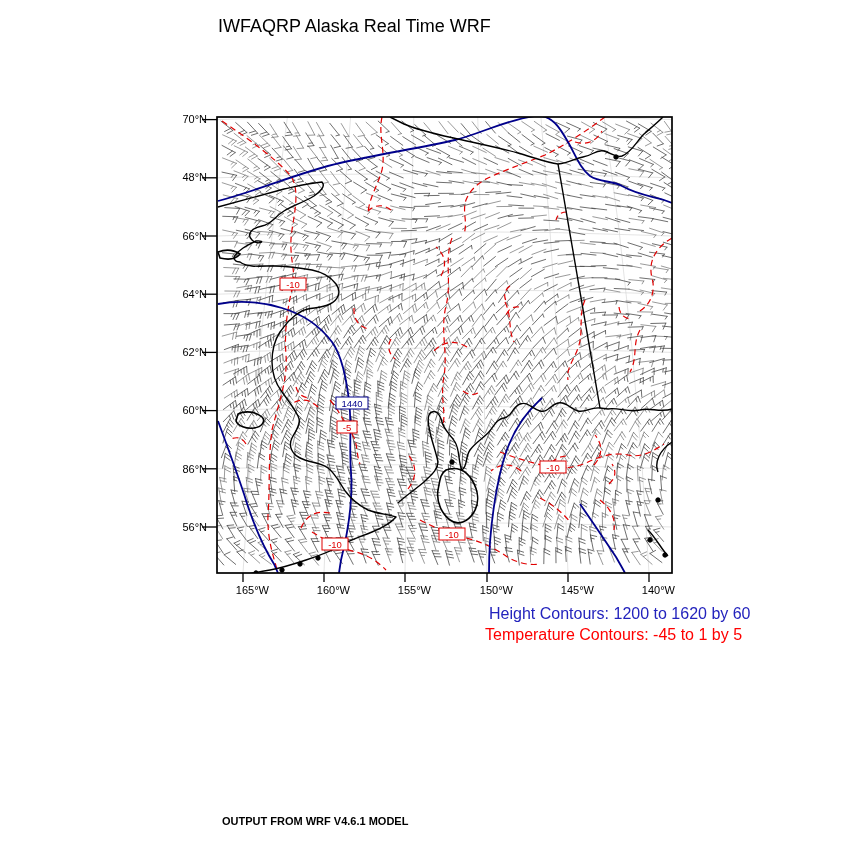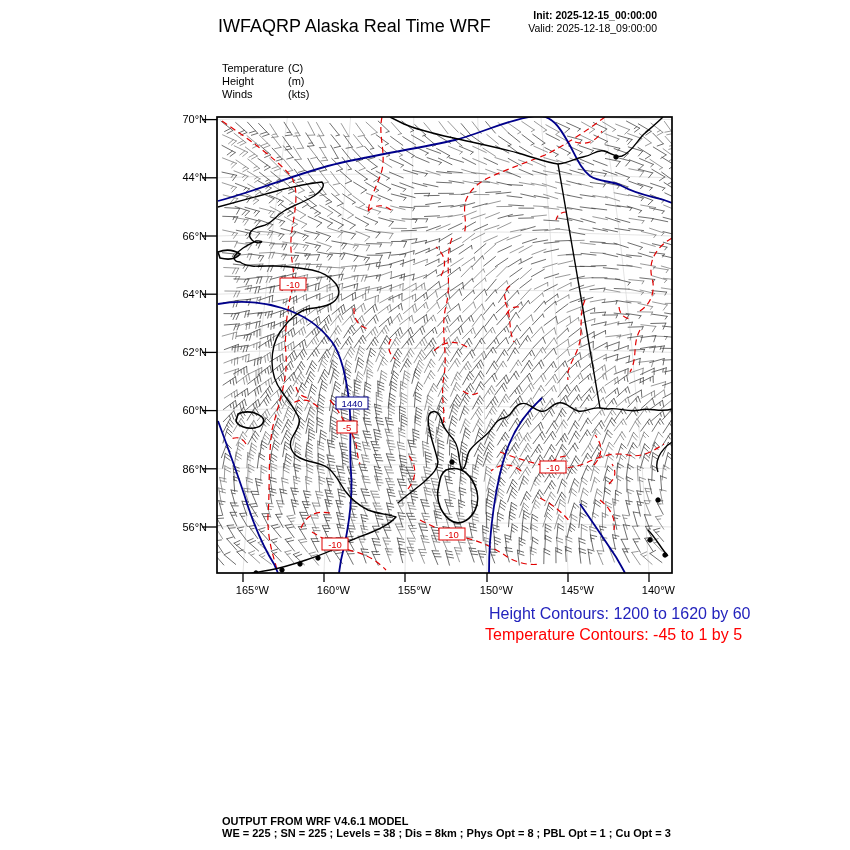--- a/index.html
+++ b/index.html
@@ -150,10 +150,6 @@
     </svg>
 
   <div class="abs page-title">IWFAQRP Alaska Real Time WRF</div>
-  <div class="abs ts-block">
-    <div class="ts-init">Init: 2025-12-15_00:00:00</div>
-    <div>Valid: 2025-12-18_09:00:00</div>
-  </div>
 
   <div class="abs legend">
     <div class="legend-row">

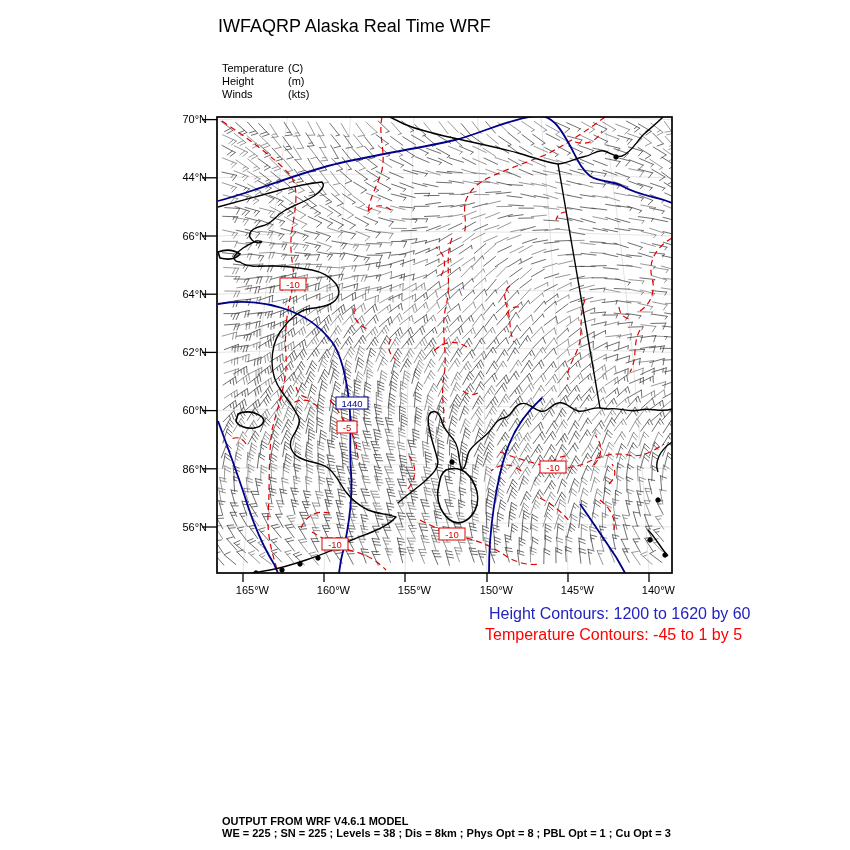--- a/index.html
+++ b/index.html
@@ -151,17 +151,6 @@
 
   <div class="abs page-title">IWFAQRP Alaska Real Time WRF</div>
 
-  <div class="abs legend">
-    <div class="legend-row">
-      <span class="legend-label">Temperature</span><span>(C)</span>
-    </div>
-    <div class="legend-row">
-      <span class="legend-label">Height</span><span>(m)</span>
-    </div>
-    <div class="legend-row">
-      <span class="legend-label">Winds</span><span>(kts)</span>
-    </div>
-  </div>
 
   <div class="abs lat-label" style="left:169px;top:114px;">70°N</div>
   <div class="abs lat-label" style="left:169px;top:172px;">44°N</div>

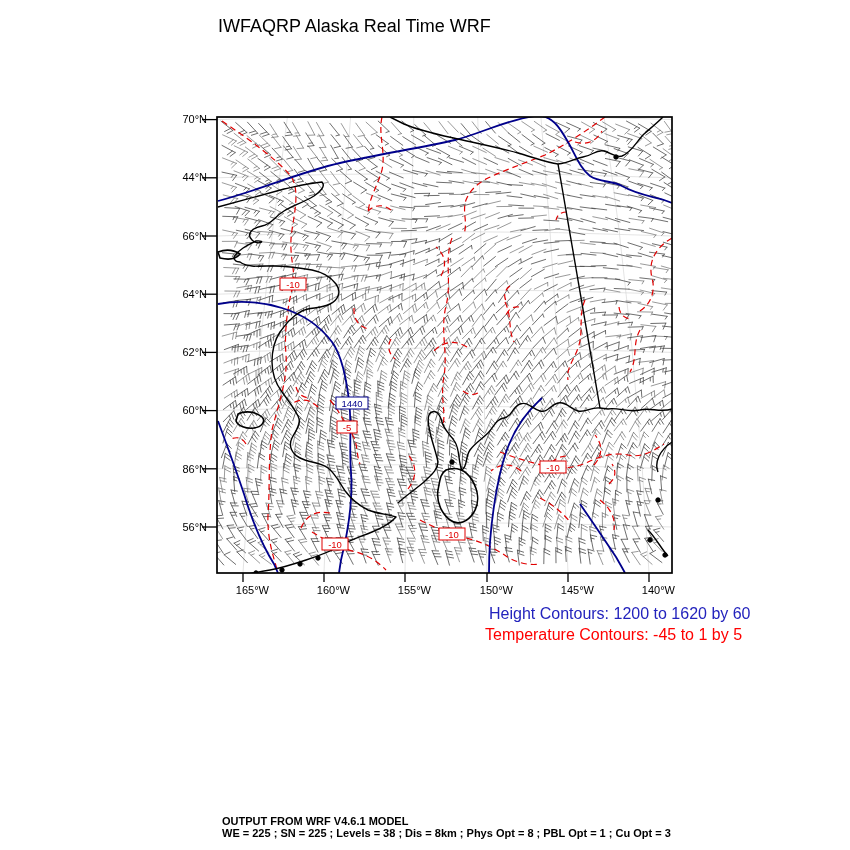--- a/index.html
+++ b/index.html
@@ -153,7 +153,7 @@
 
 
   <div class="abs lat-label" style="left:169px;top:114px;">70°N</div>
-  <div class="abs lat-label" style="left:169px;top:172px;">44°N</div>
+  <div class="abs lat-label" style="left:169px;top:172px;">48°N</div>
   <div class="abs lat-label" style="left:169px;top:231px;">66°N</div>
   <div class="abs lat-label" style="left:169px;top:289px;">64°N</div>
   <div class="abs lat-label" style="left:169px;top:347px;">62°N</div>

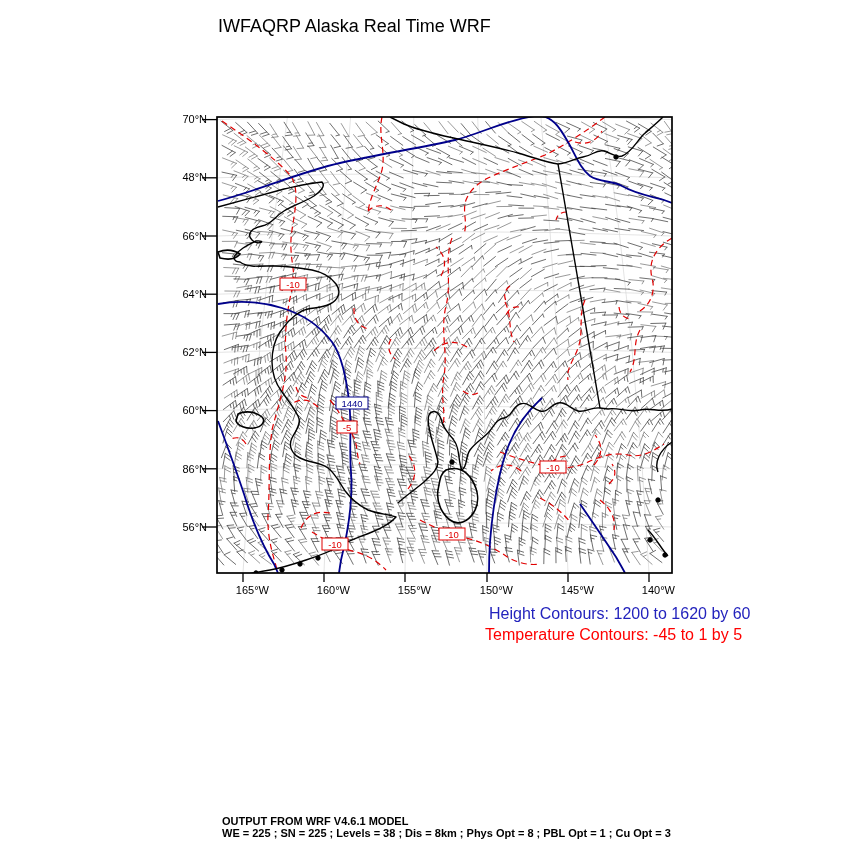--- a/index.html
+++ b/index.html
@@ -172,7 +172,6 @@
   <div class="abs cap" style="left: 485px; top: 626px; color: rgb(255, 0, 0);">Temperature Contours: -45 to 1 by 5</div>
 
   <div class="abs footer-line" style="top:815px;">OUTPUT FROM WRF V4.6.1 MODEL</div>
-  <div class="abs footer-line" style="top:827px;">WE = 225 ; SN = 225 ; Levels = 38 ; Dis = 8km ; Phys Opt = 8 ; PBL Opt = 1 ; Cu Opt = 3</div>
 </div>
 
 </body></html>

